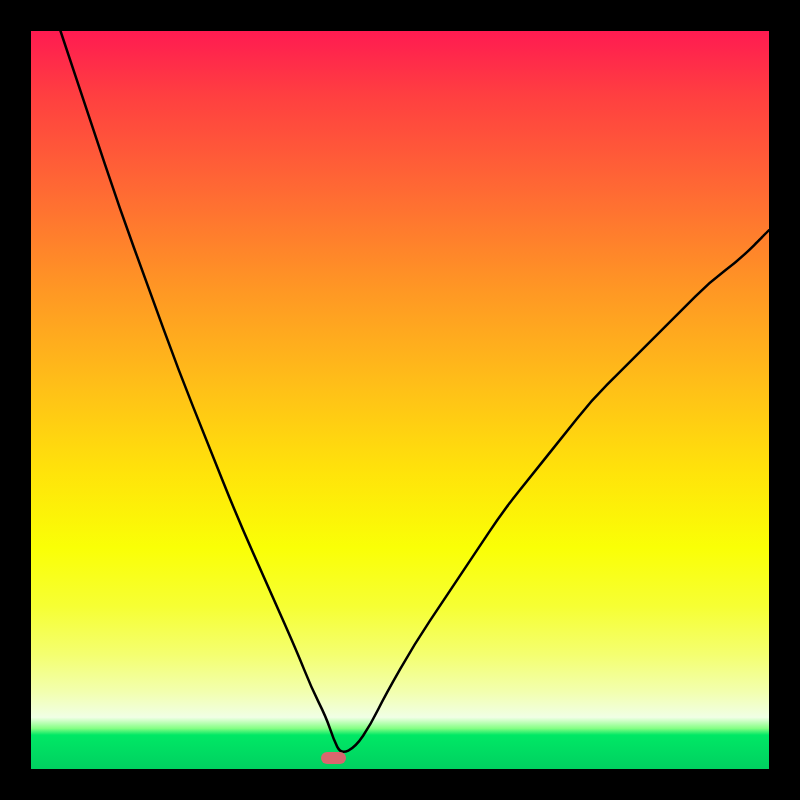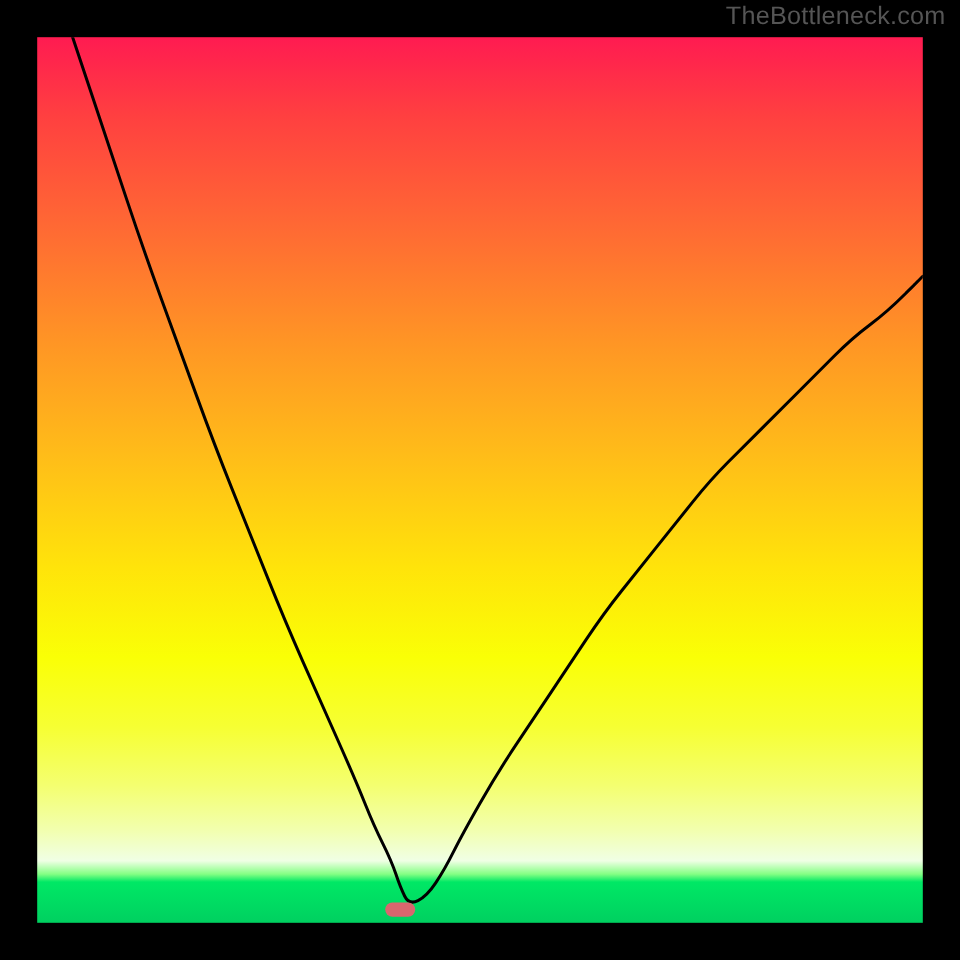--- a/index.html
+++ b/index.html
@@ -73,7 +73,6 @@
     </svg>
     <div class="marker" id="marker" style="left: 289.665px; top: 721.026px; width: 25.83px; height: 11.808px;"></div>
   </div>
-  <div class="watermark">TheBottleneck.com</div>
 </div>
 
 </body></html>

